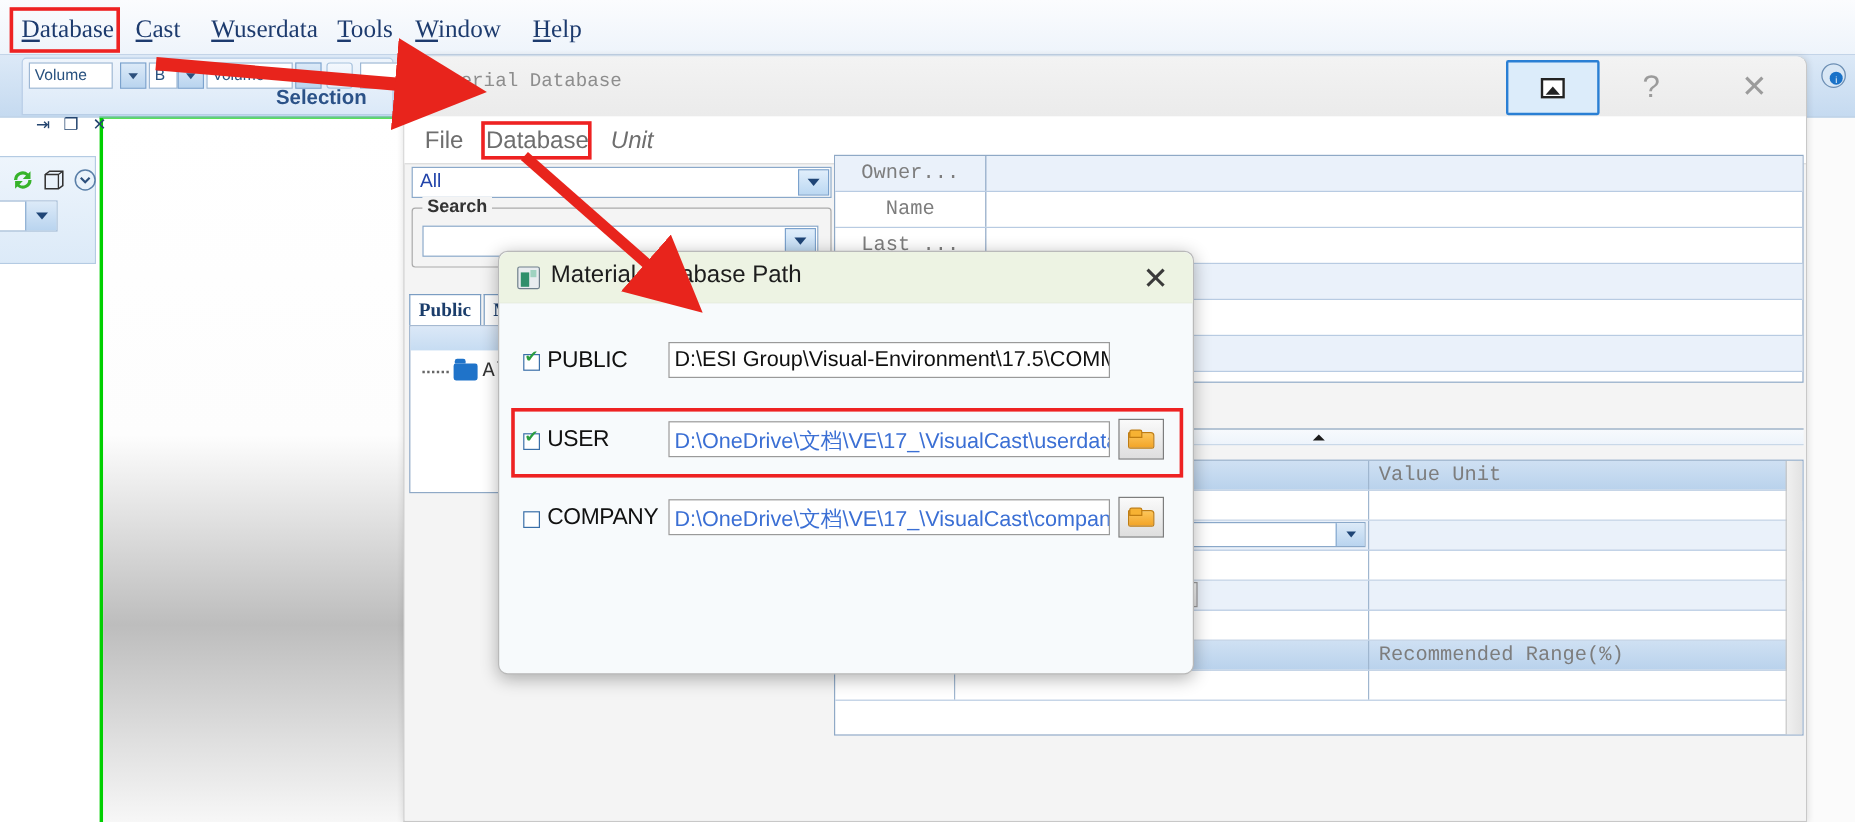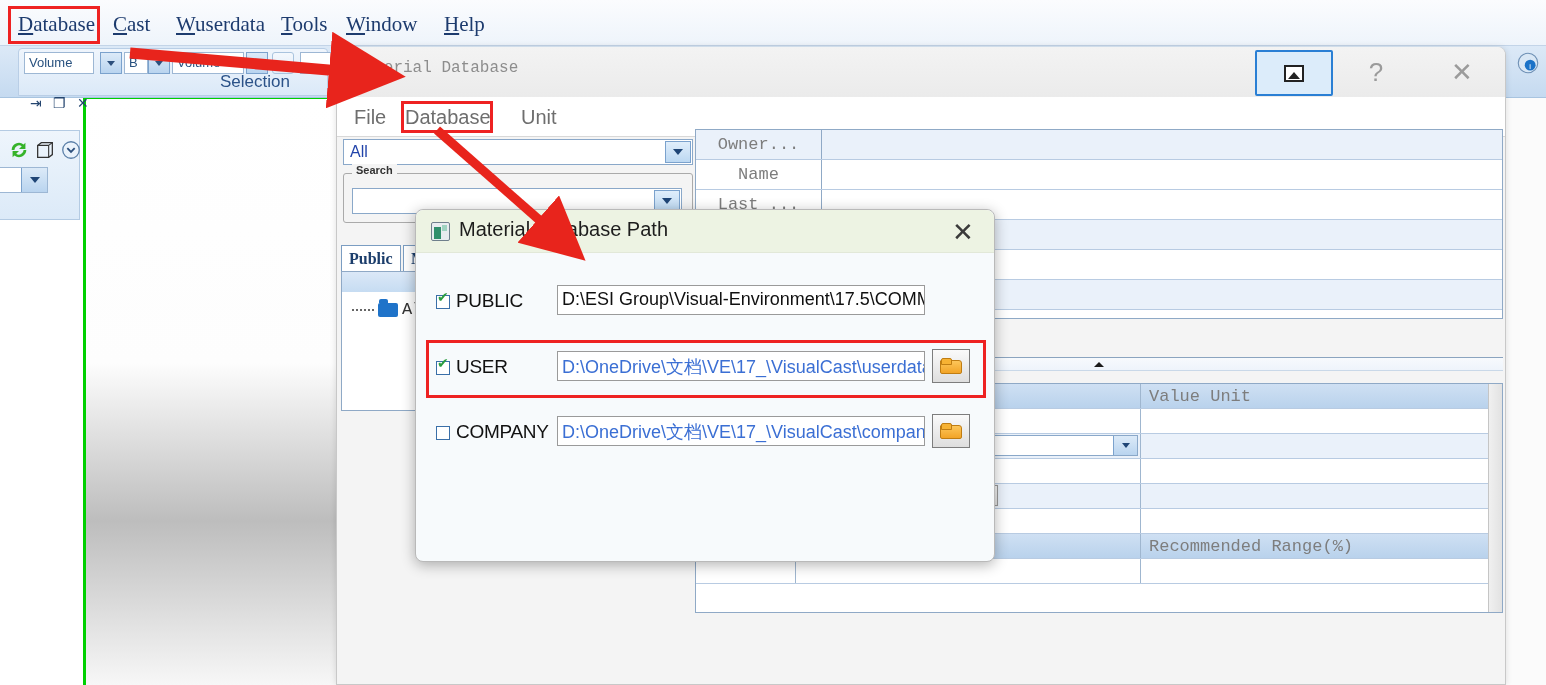--- a/index.html
+++ b/index.html
@@ -374,7 +374,7 @@
     <div class="ribbon-arrowbtn" style="left:246px; top:6px;"></div>
     <div class="toolbtn-ghost" style="left:272px; top:6px; width:22px; height:22px;"></div>
     <div class="ribbon-combo" style="left:300px; top:6px; width:80px;"></div>
-    <div class="ribbon-label" style="left:220px; top:26px;">Selection</div>
+    <div class="ribbon-label" style="left:230px; top:26px;font-weight:bold;">Selection</div>
 
     <div class="toolbtn-ghost" style="left:520px; top:4px; width:40px; height:20px;"></div>
     <div class="toolbtn-ghost" style="left:570px; top:4px; width:28px; height:20px;"></div>

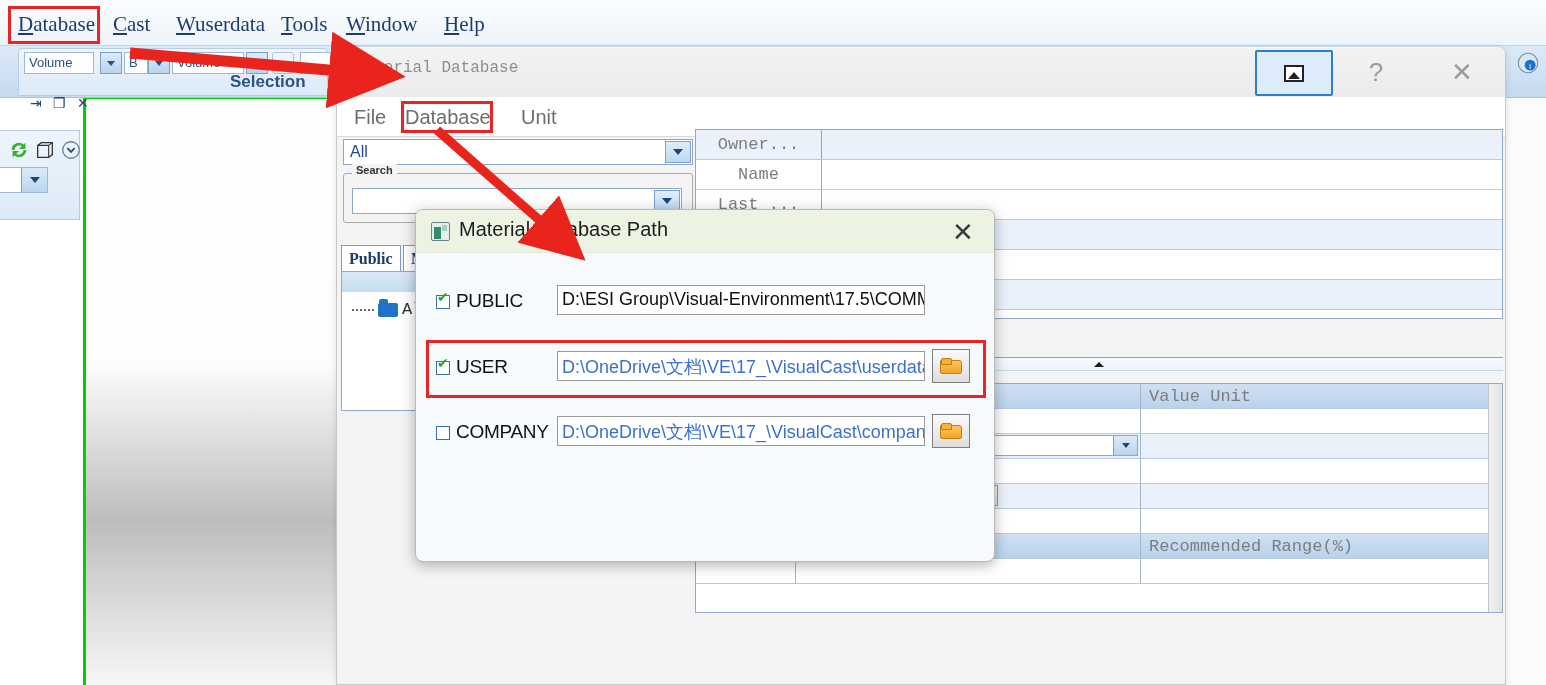--- a/index.html
+++ b/index.html
@@ -453,7 +453,7 @@
   <div class="mdb-menu">
     <div class="mdb-menu-item" style="left:17px;">File</div>
     <div class="mdb-menu-item" style="left:68px;">Database</div>
-    <div class="mdb-menu-item" style="left:184px;">Unit</div>
+    <div class="mdb-menu-item" style="left:172px;font-style:italic;">Unit</div>
     <div class="mdb-menu-highlight"></div>
   </div>
 

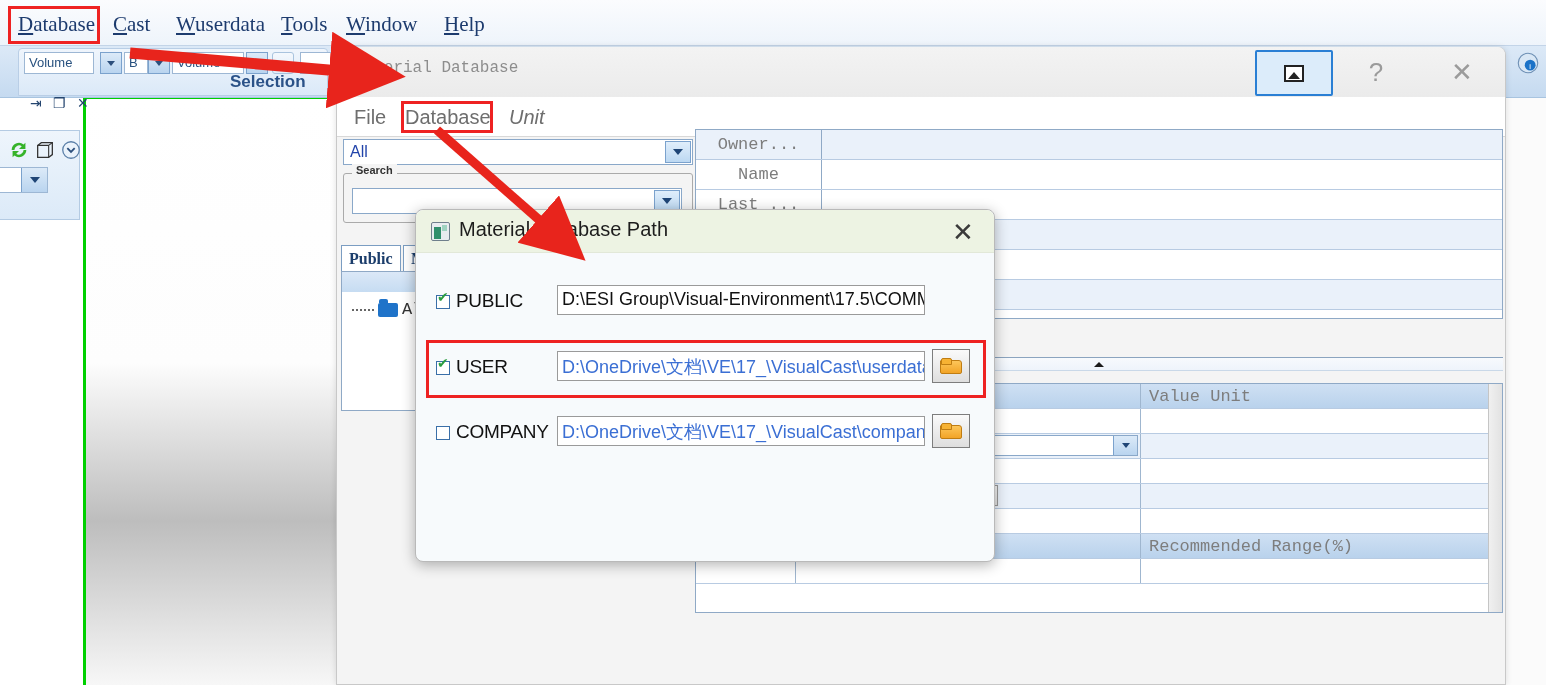--- a/index.html
+++ b/index.html
@@ -184,7 +184,7 @@
   }
   .search-legend{
     position:absolute; left:8px; top:-10px; background:#f4f4f4; padding:0 4px;
-    font-size:11px; font-weight:bold; color:#333;
+    font-size:15px; font-weight:bold; color:#333;
   }
   .search-input{
     position:absolute; left:8px; top:14px; width:330px; height:26px;

